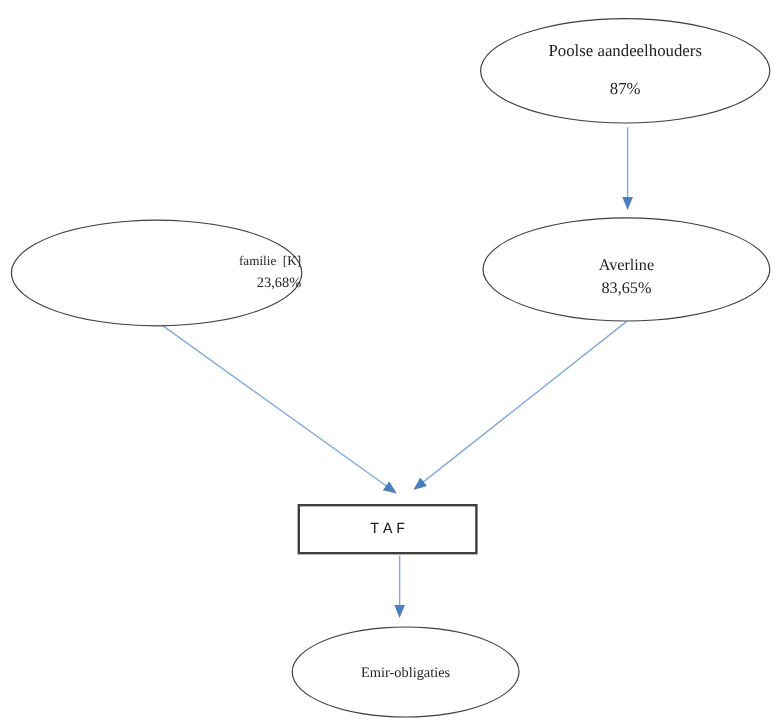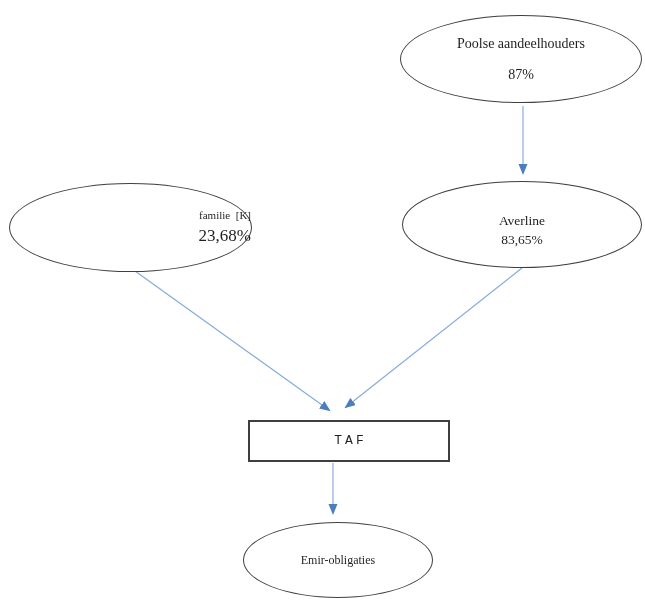--- a/index.html
+++ b/index.html
@@ -44,7 +44,7 @@
   
   #node-familie { left: 9px; top: 183px; width: 243px; height: 89px; align-items: flex-end; }
   #node-familie .node-label { font-size: 11px; }
-  #node-familie .node-value { font-size: 17px; margin-top: 2px; font-family: Liberation Serif, serif; }
+  #node-familie .node-value { font-size: 12px; margin-top: 2px; font-family: Liberation Serif, serif; }
 
   
   #node-averline { left: 402px; top: 181px; width: 240px; height: 87px; }

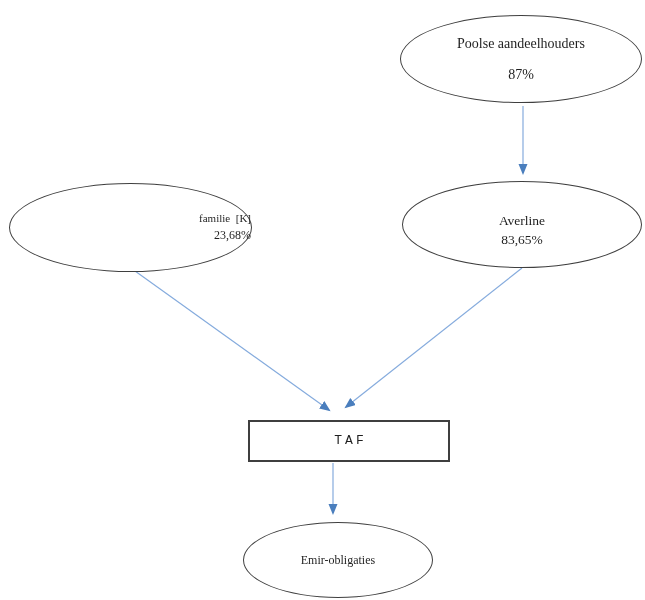--- a/index.html
+++ b/index.html
@@ -52,7 +52,7 @@
   #node-averline .node-value { font-size: 13.5px; margin-top: 2px; }
 
   
-  #node-taf { left: 248px; top: 420px; width: 202px; height: 42px; }
+  #node-taf { left: 248px; top: 420px; width: 150px; height: 42px; }
   #node-taf .node-label {
     font-family: "Liberation Mono", "DejaVu Sans Mono", monospace;
     font-size: 13px;

